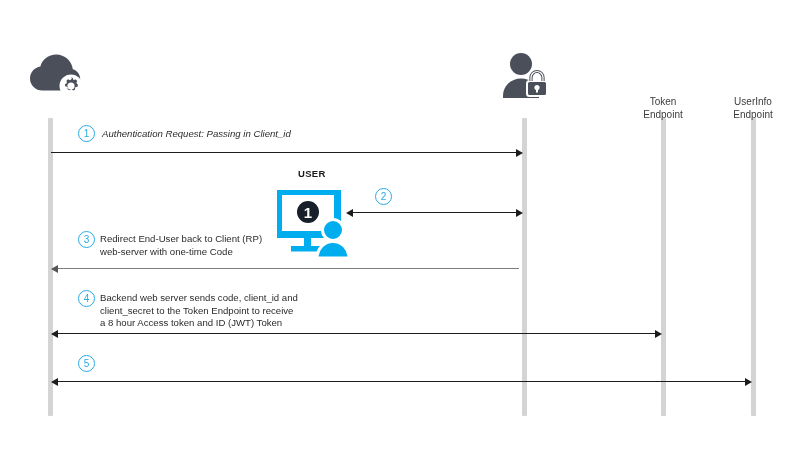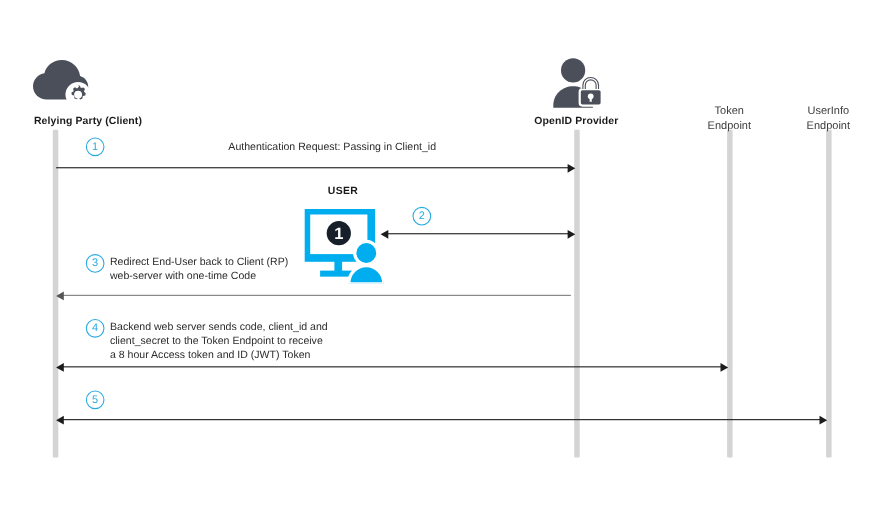--- a/index.html
+++ b/index.html
@@ -131,7 +131,6 @@
       <circle cx="45" cy="38" r="3.6" fill="#ffffff"></circle>
     </svg>
   </div>
-  <div class="actor-label" style="left:0px; top:105px; width:160px;">Relying Party (Client)</div>
 
   <div class="actor-icon" style="left:500px; top:50px; width:52px; height:50px;">
     <svg width="52" height="50" viewBox="0 0 52 50" xmlns="http://www.w3.org/2000/svg">

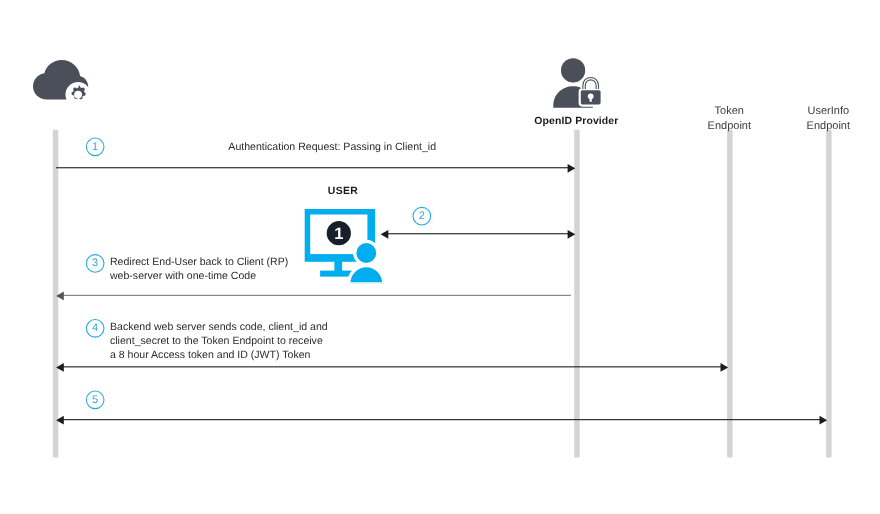--- a/index.html
+++ b/index.html
@@ -143,7 +143,6 @@
       <rect x="36" y="37.5" width="2" height="5" fill="#ffffff"></rect>
     </svg>
   </div>
-  <div class="actor-label" style="left:459px; top:105px; width:130px;">OpenID Provider</div>
 
   <div class="endpoint-label" style="left:608px; top:95px;">
     <div>Token</div>

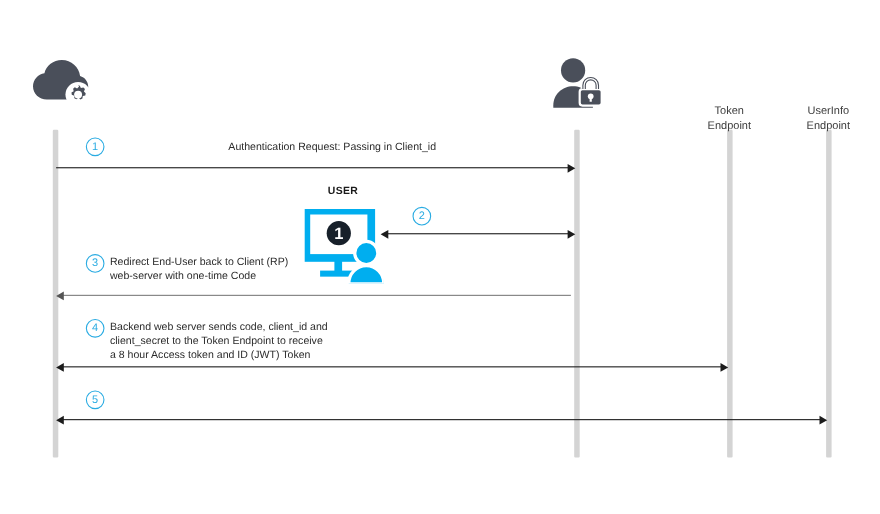--- a/index.html
+++ b/index.html
@@ -102,7 +102,7 @@
     white-space: pre-line;
   }
   .step-text.center { }
-  .step-text.left   { text-align: center; }
+  .step-text.left   { text-align: left; font-style: italic; }
 
   
   .user-caption {

